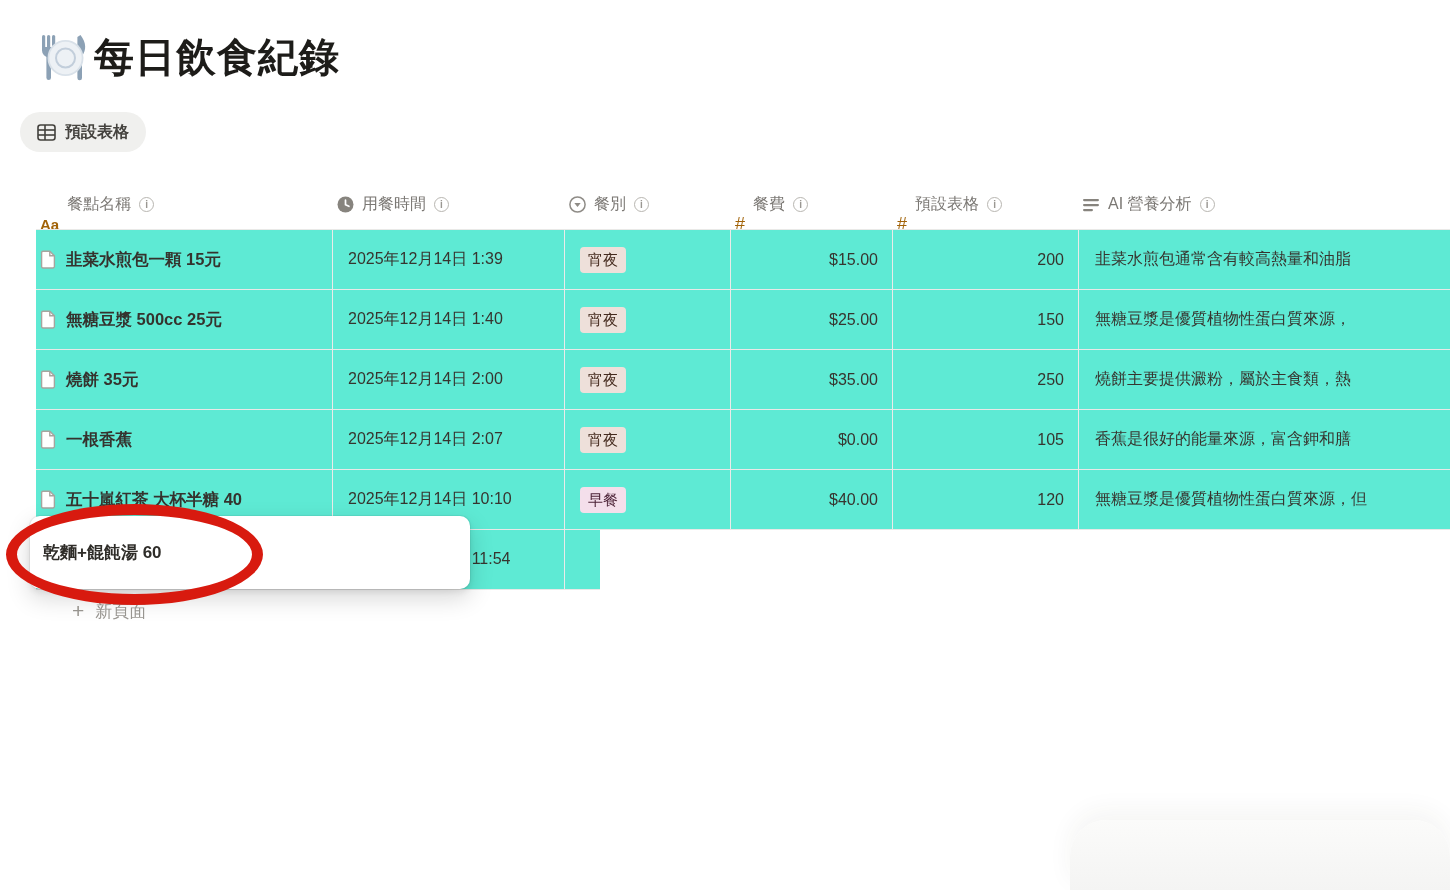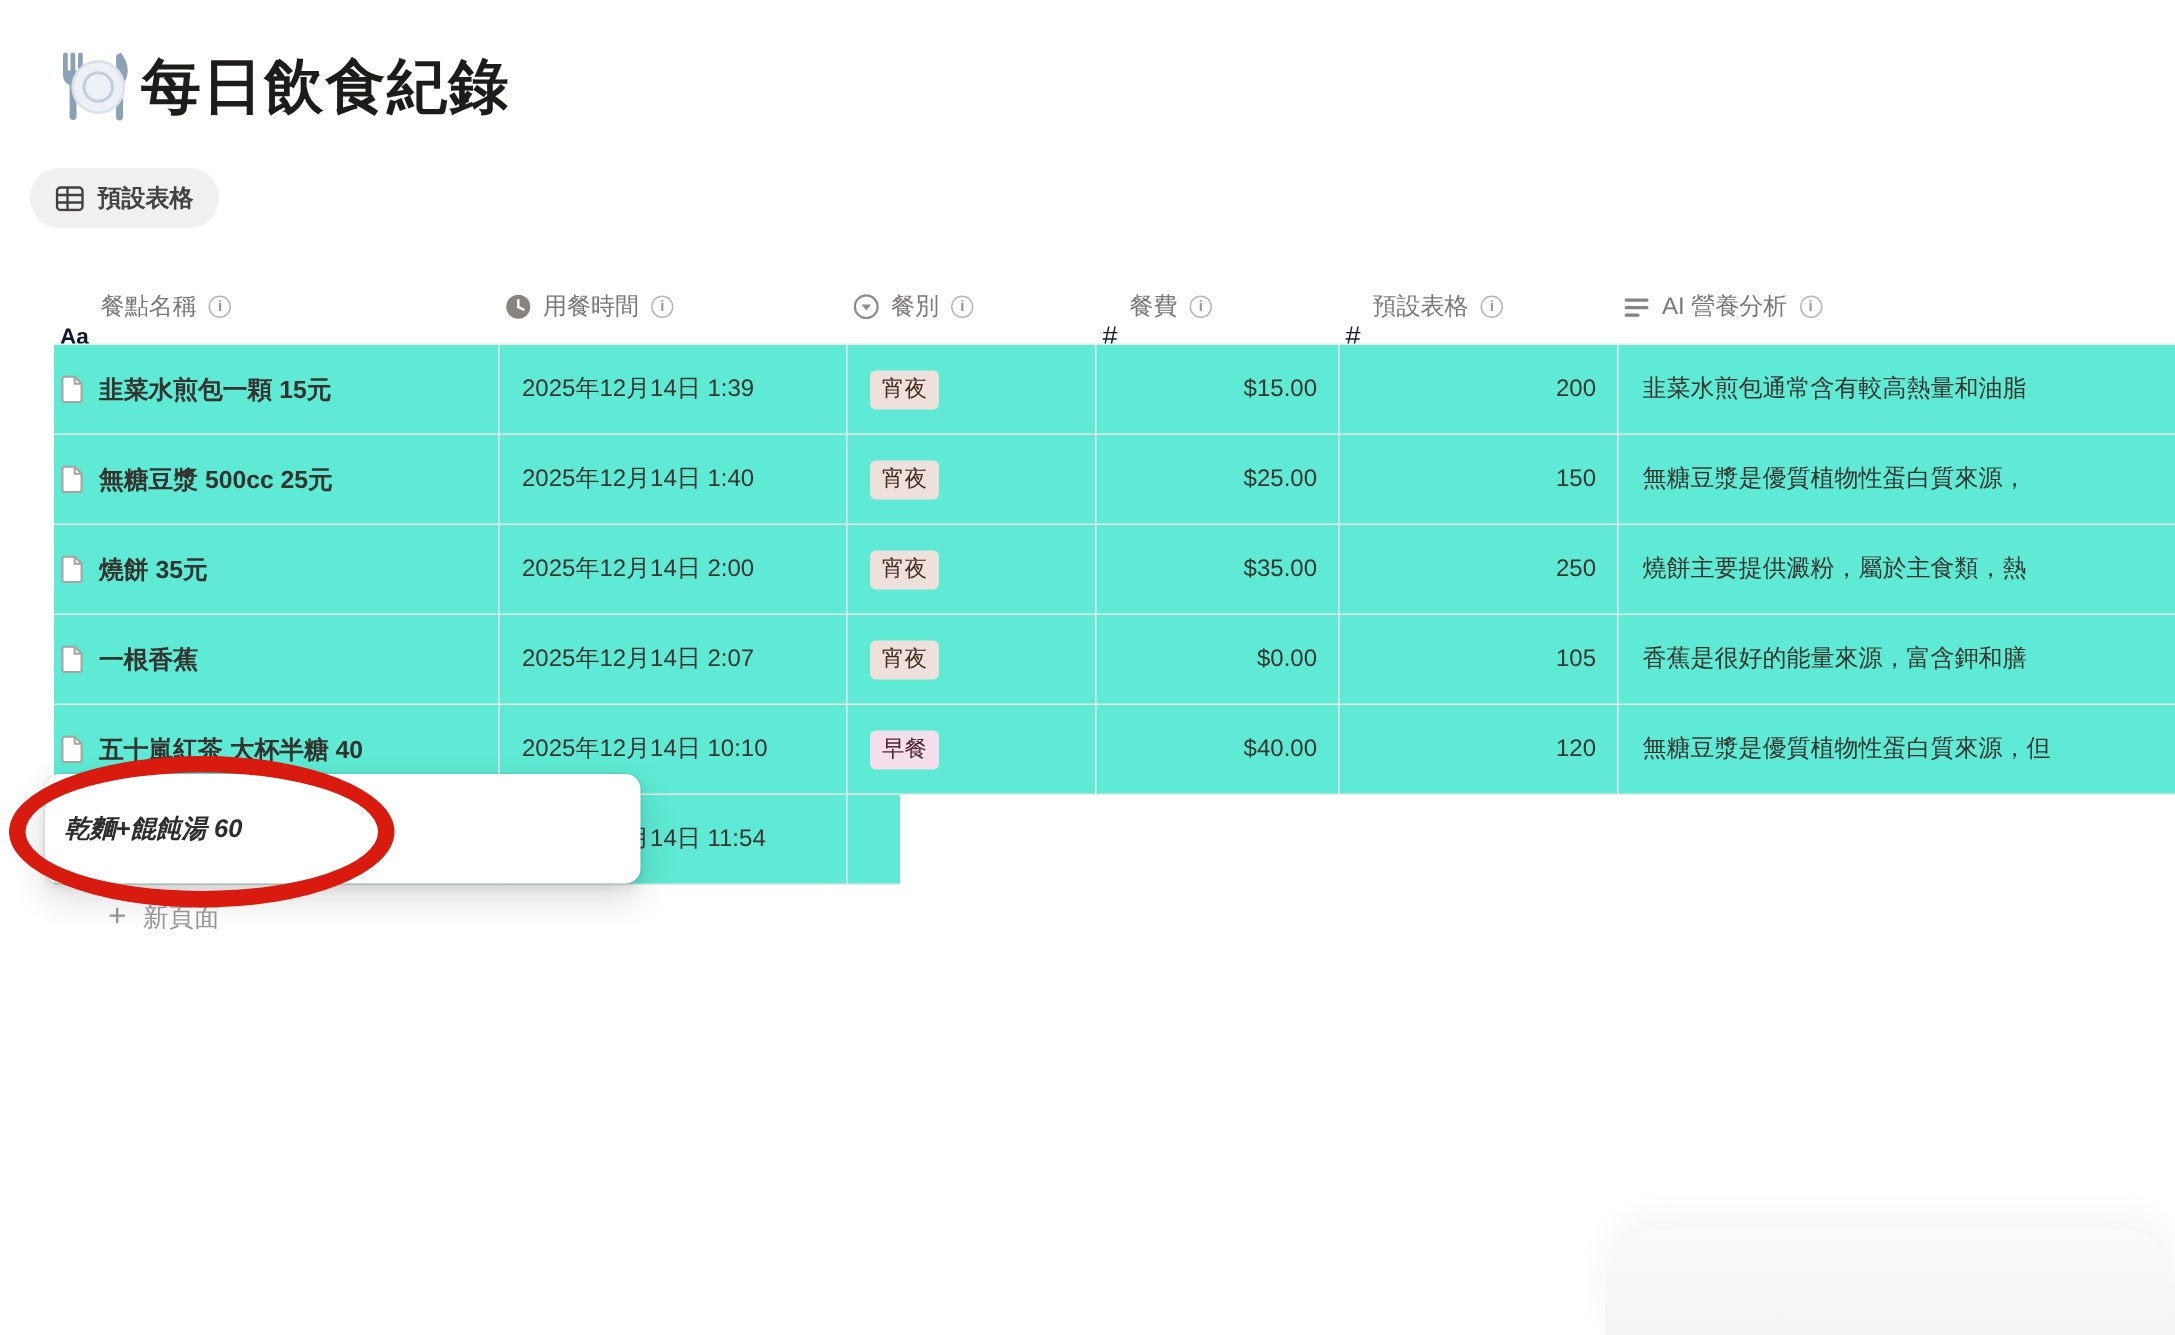--- a/index.html
+++ b/index.html
@@ -27,7 +27,7 @@
   .db-table { margin:28px 0 0 36px; width:1414px; font-size:16px; }
   .thead { display:flex; height:50px; align-items:center; border-bottom:1px solid #e9e9e7; color:#7b7874; }
   .th { display:flex; align-items:center; gap:8px; height:100%; padding:0 10px 0 4px; overflow:hidden; white-space:nowrap; }
-  .th .type-glyph { color:#0f172a; font-weight:600; font-size:15px;margin-top:40px; }
+  .th .type-glyph { color:#a16207; font-weight:600; font-size:15px;margin-top:40px; }
   .th .hash { font-size:18px; font-weight:500; }
   .info-i {
     display:inline-flex; align-items:center; justify-content:center;

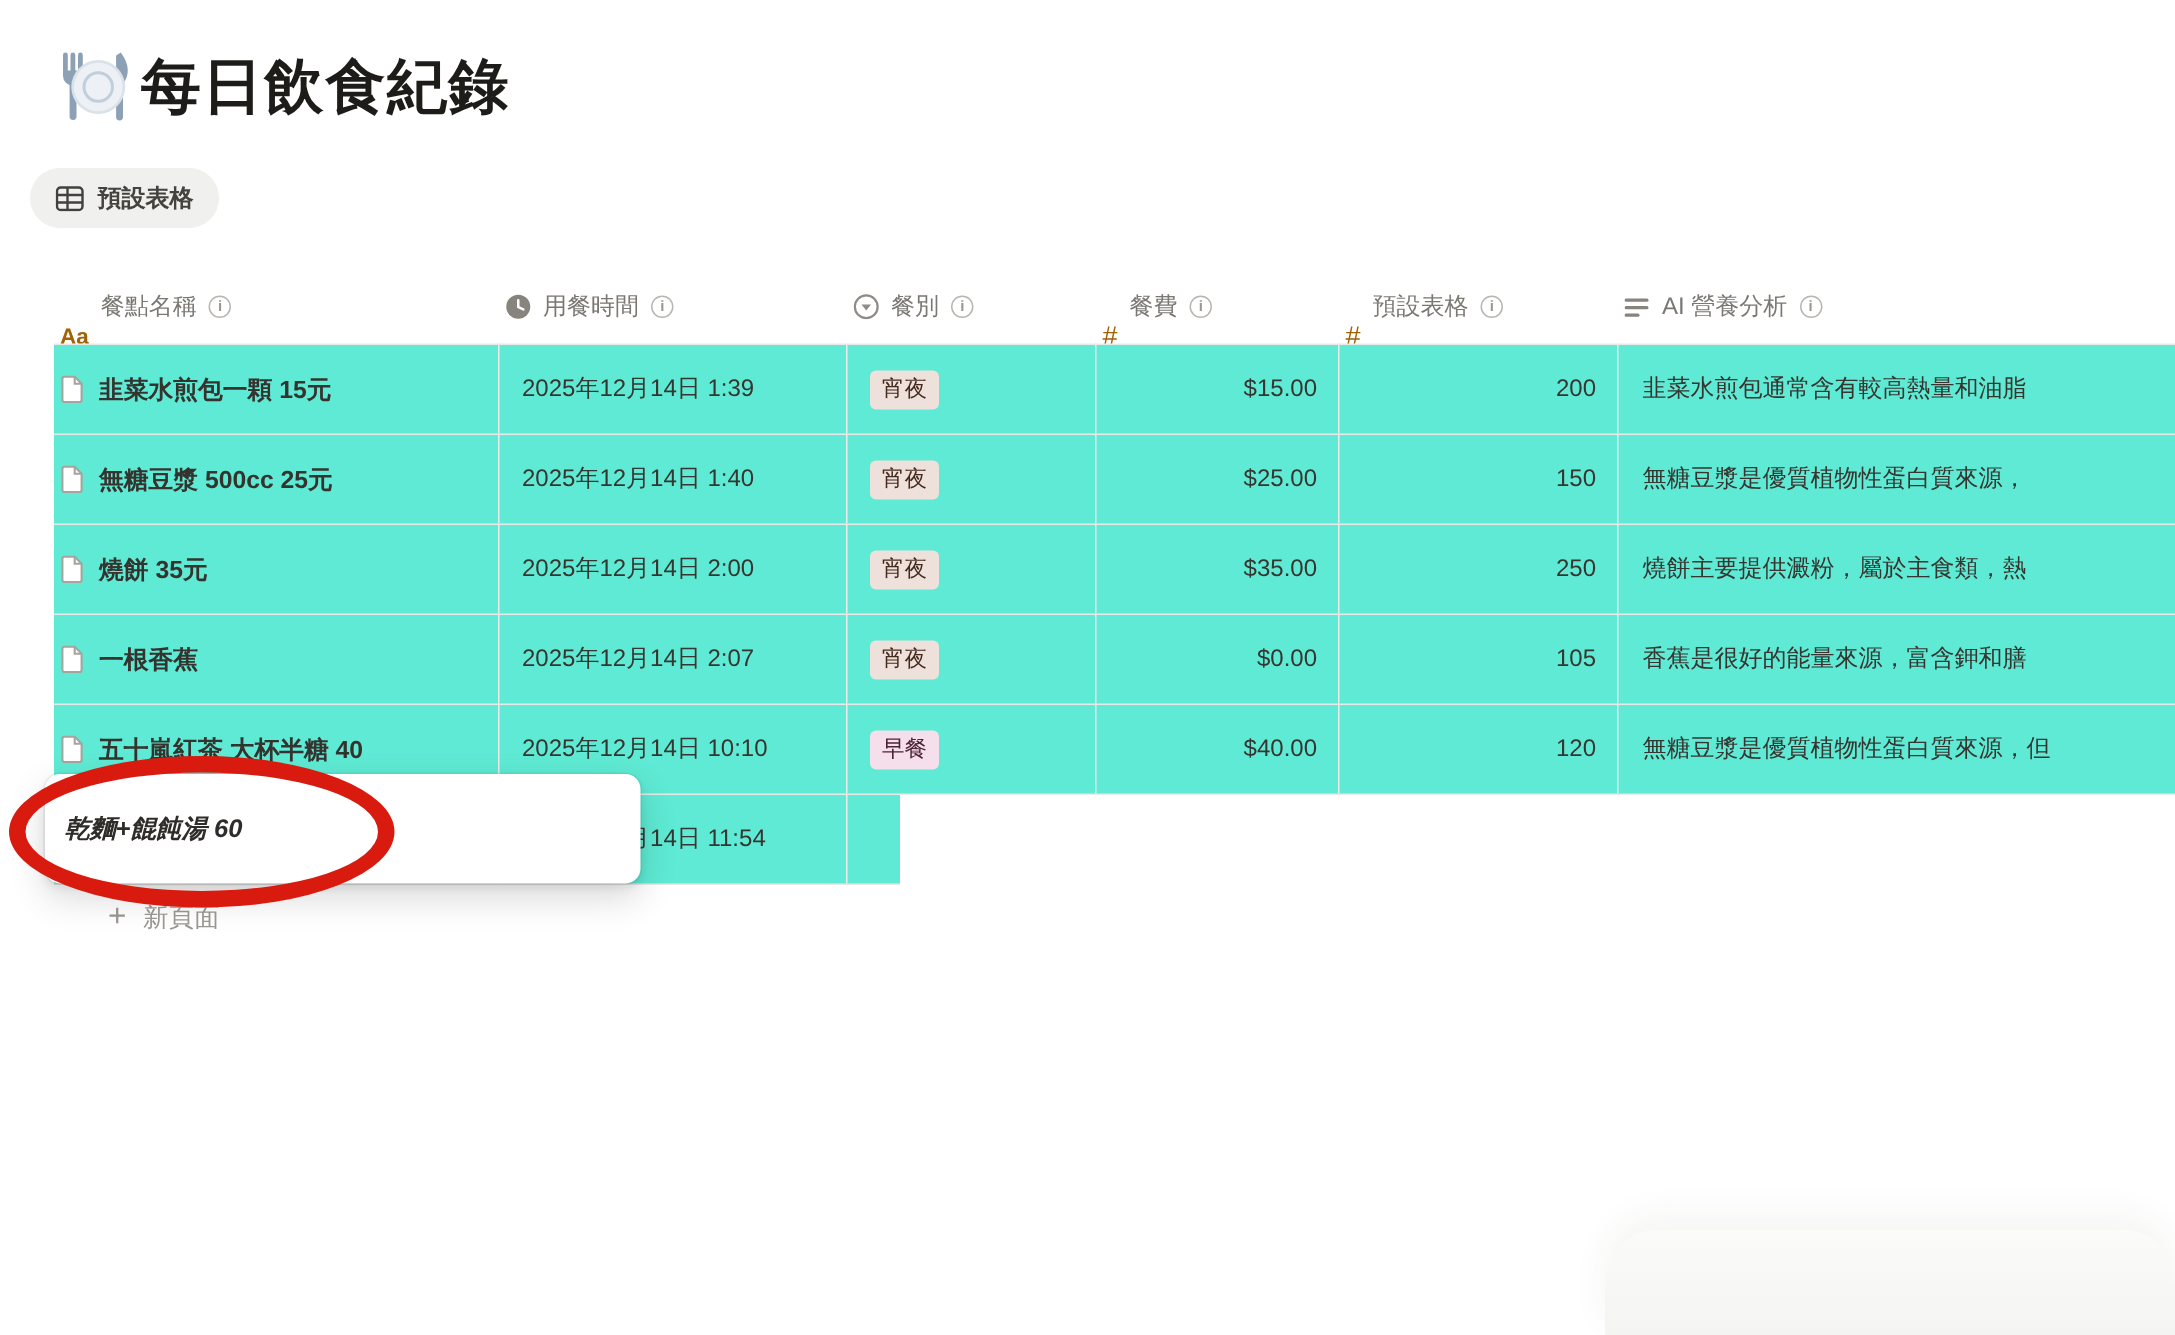--- a/index.html
+++ b/index.html
@@ -59,11 +59,11 @@
 
   
   .cell-popup {
-    position:absolute; left:30px; top:516px; width:397px; height:73px; z-index:20;
+    position:absolute; left:30px; top:516px; width:440px; height:73px; z-index:20;
     background:#fff; border-radius:10px;
     box-shadow:0 0 0 1px rgba(15,15,15,.05), 0 3px 6px rgba(15,15,15,.08), 0 9px 24px rgba(15,15,15,.16);
     display:flex; align-items:center; padding-left:13px;
-    font-weight:600; font-size:17px; color:#2f2d29;font-style:italic;
+    font-weight:600; font-size:17px; color:#2f2d29;
   }
 
   

